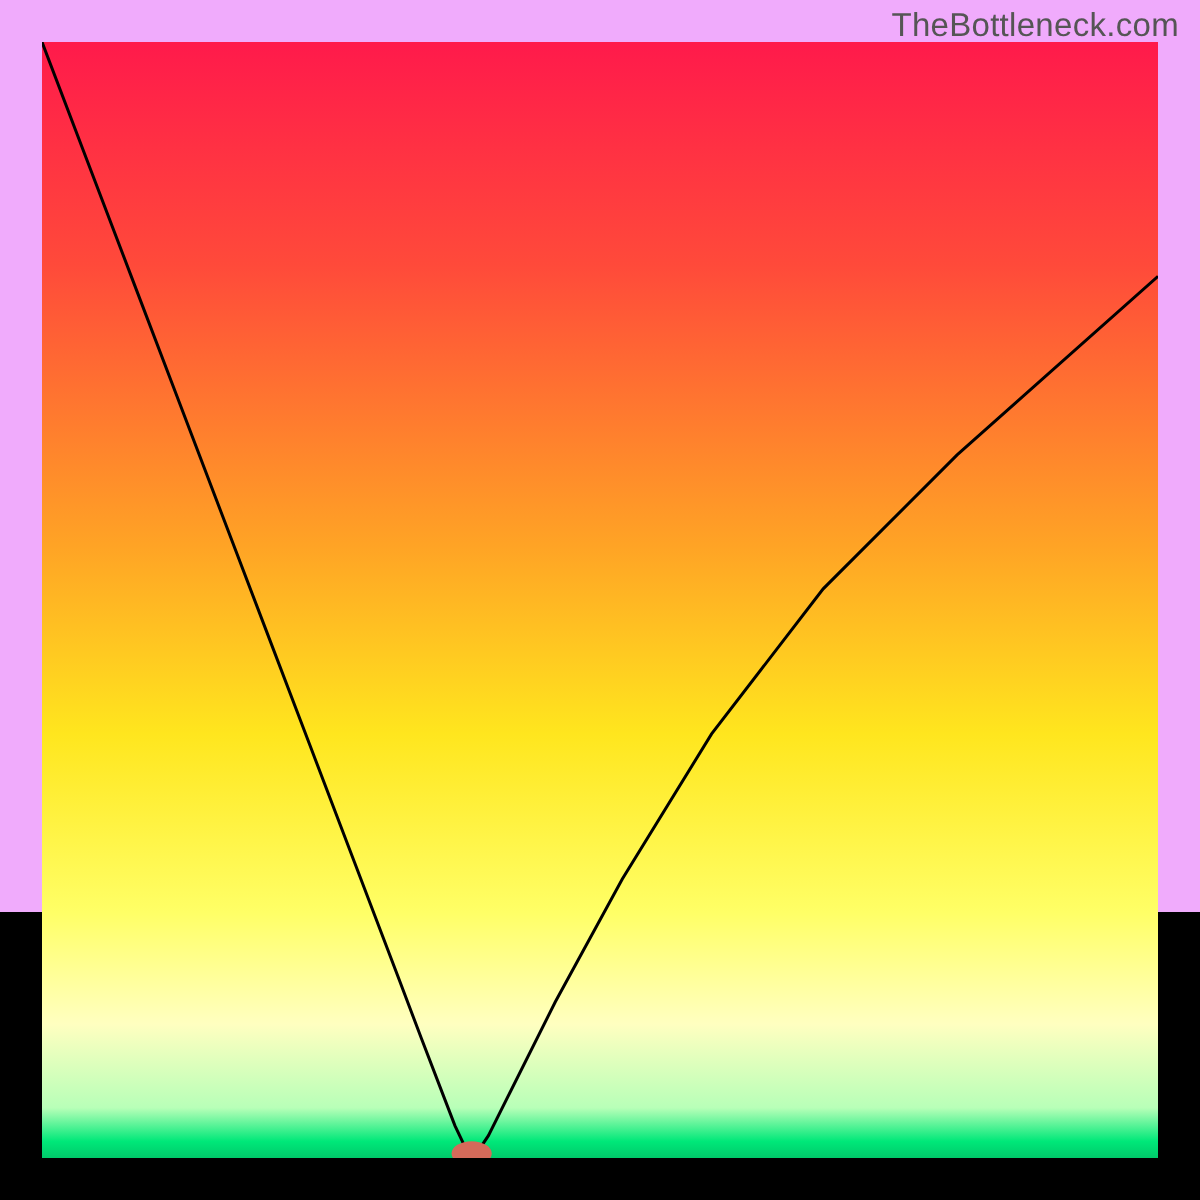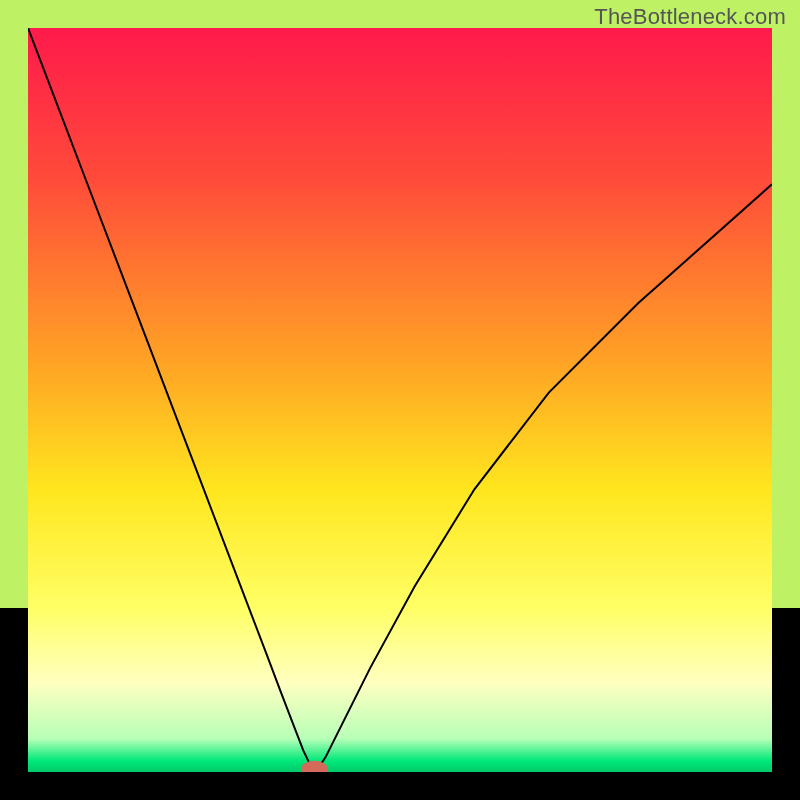--- a/index.html
+++ b/index.html
@@ -15,7 +15,7 @@
     position: relative;
     width: 800px;
     height: 608px;
-    background: #bef264;
+    background: #f0abfc;
   }
   .watermark {
     position: absolute;

